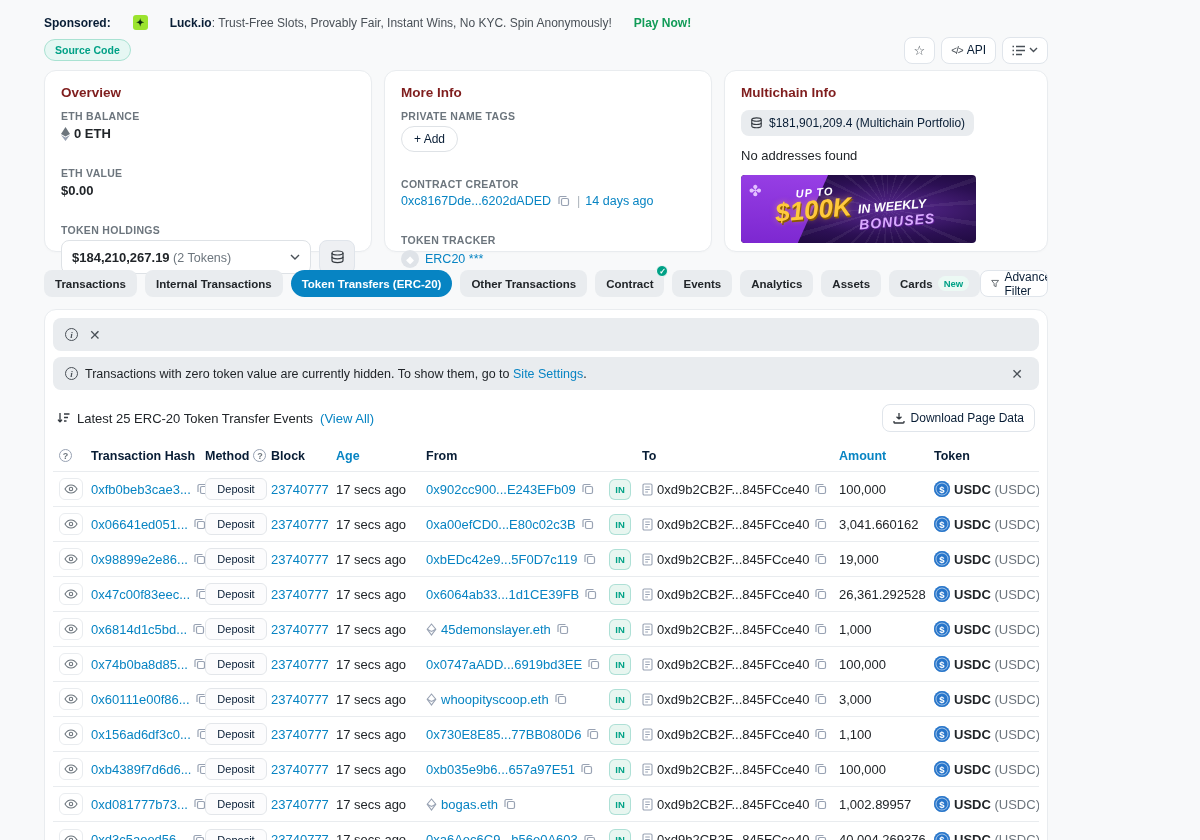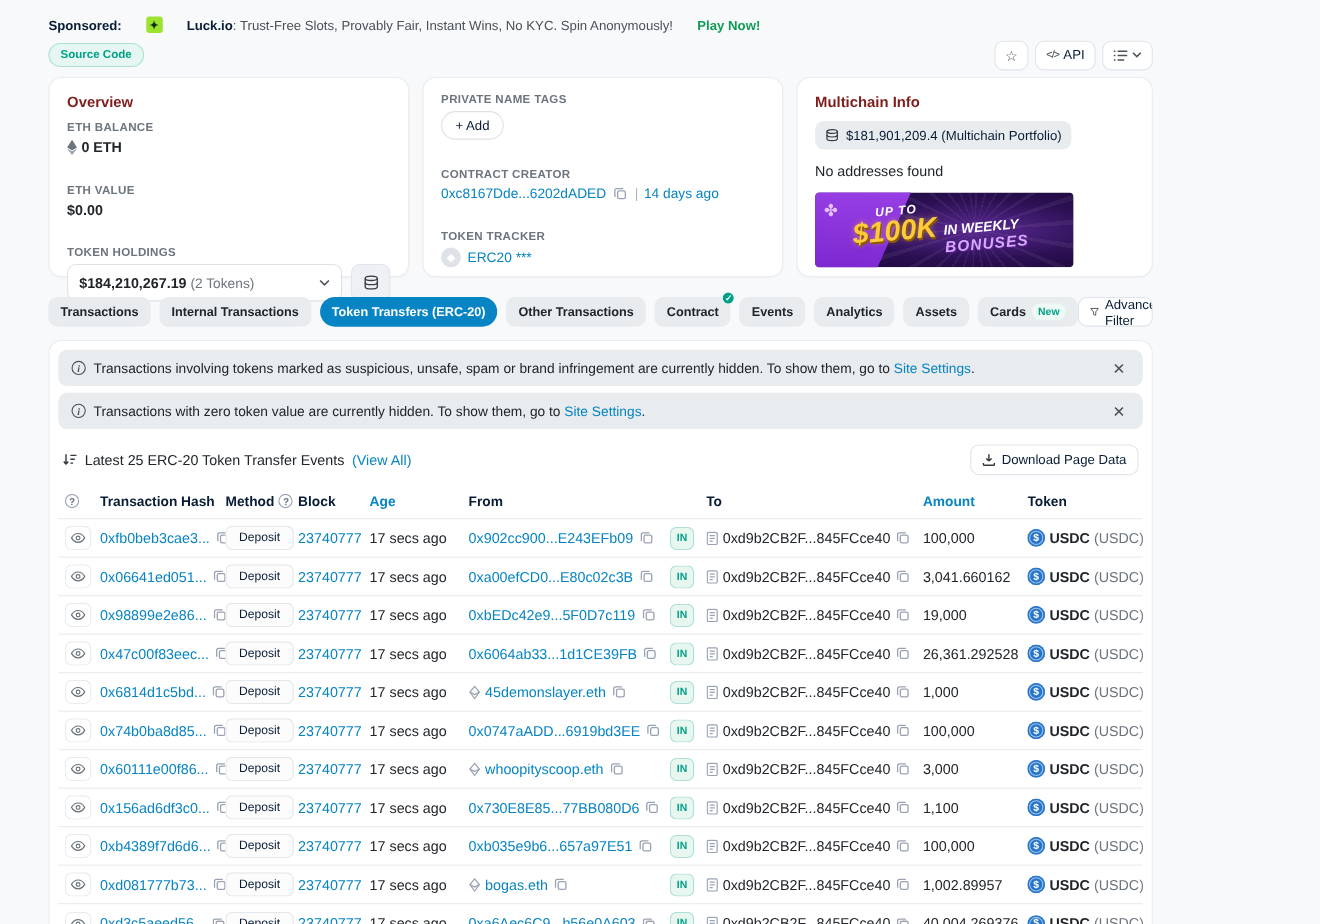--- a/index.html
+++ b/index.html
@@ -185,6 +185,7 @@
     </div>
 
     <div class="card card-moreinfo">
+      <h2>More Info</h2>
       <div class="lbl">PRIVATE NAME TAGS</div>
       <button class="add-btn">+ Add</button>
       <div class="lbl mt10">CONTRACT CREATOR</div>

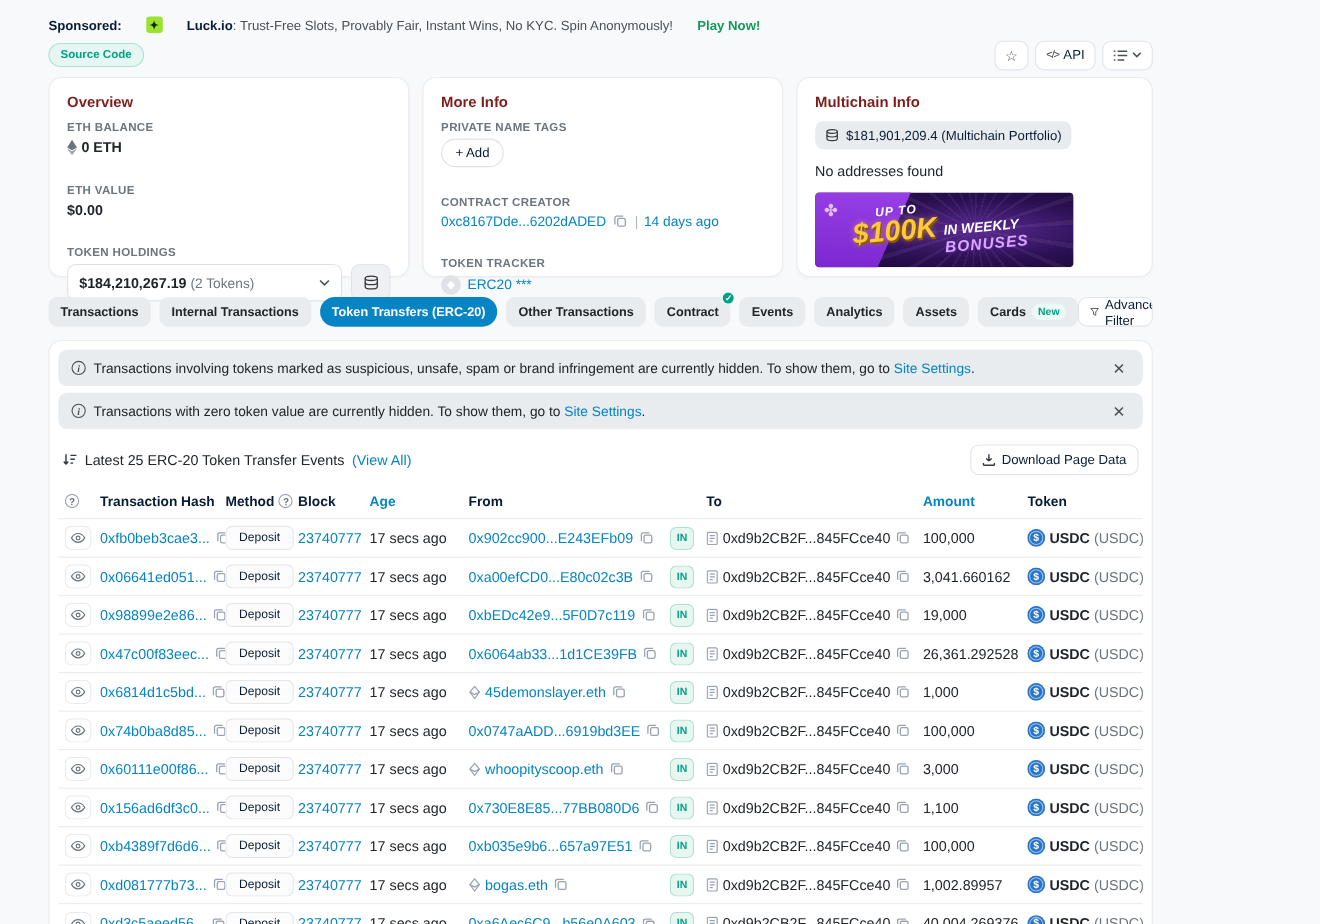--- a/index.html
+++ b/index.html
@@ -289,7 +289,6 @@
 
     <div class="notice">
       <span class="info-circle">i</span>
-      <span class="txt"><span>Transactions involving tokens marked as suspicious, unsafe, spam or brand infringement are currently hidden. To show them, go to</span> <a class="link">Site Settings</a><span>.</span></span>
       <button class="close">✕</button>
     </div>
 

